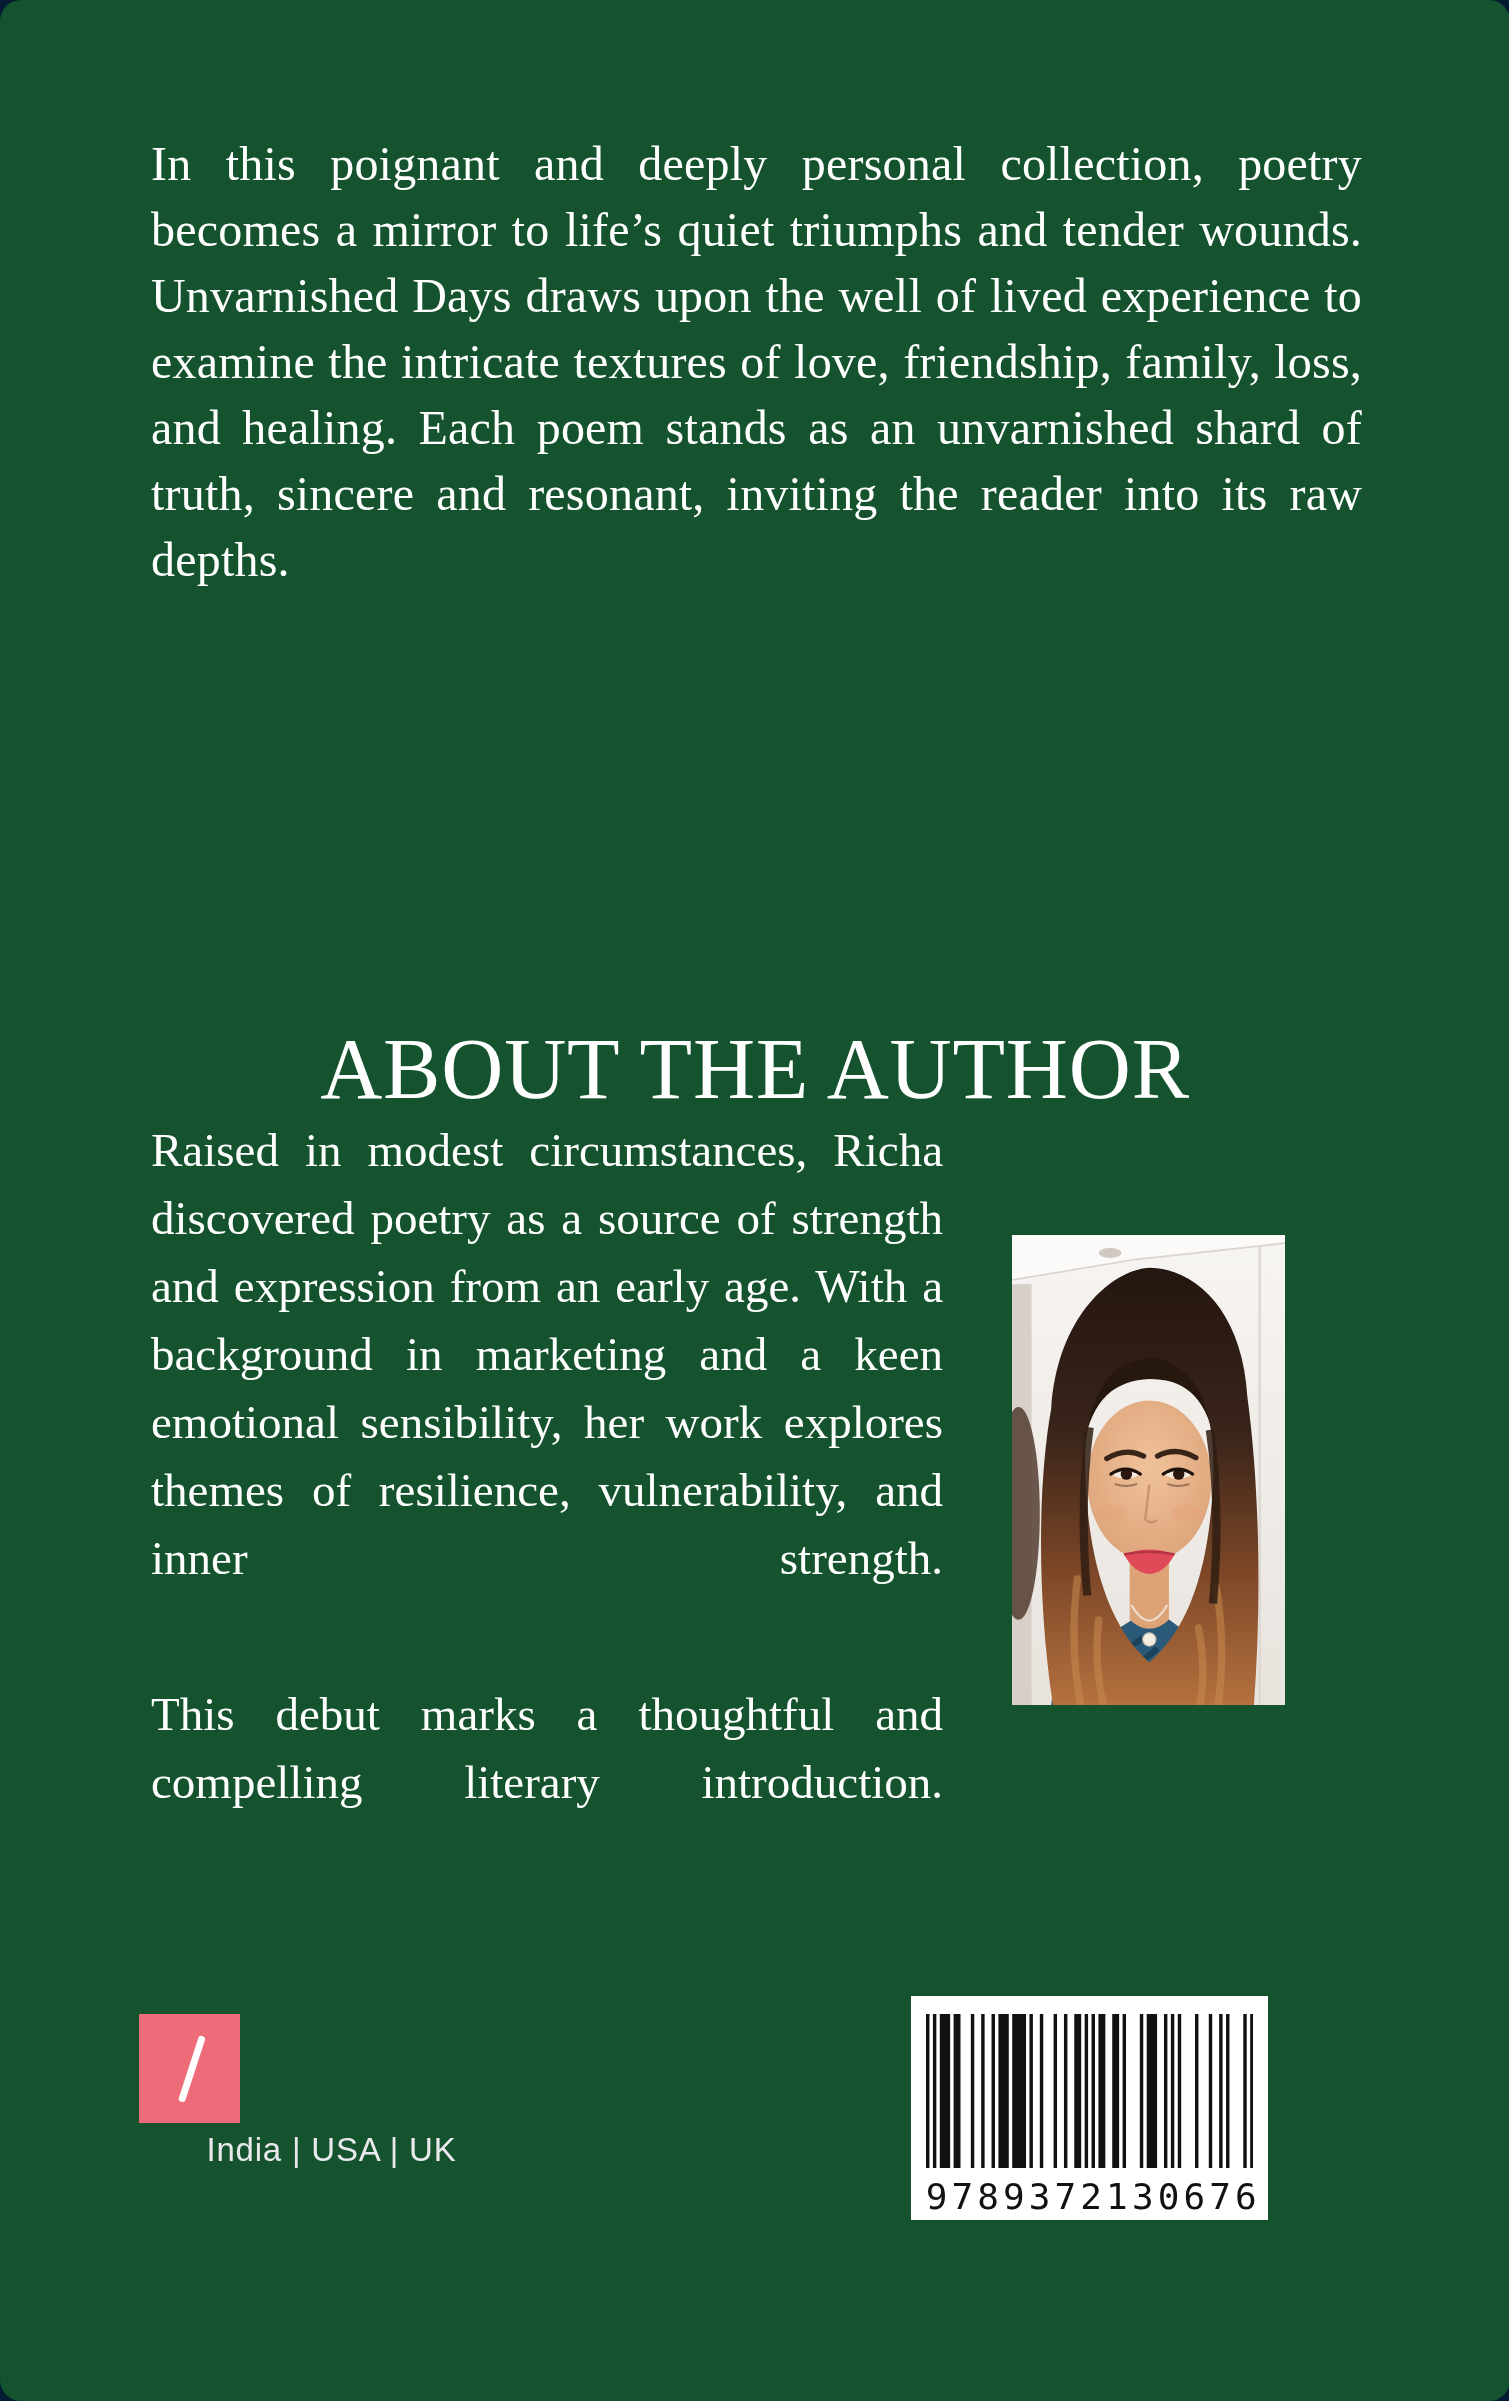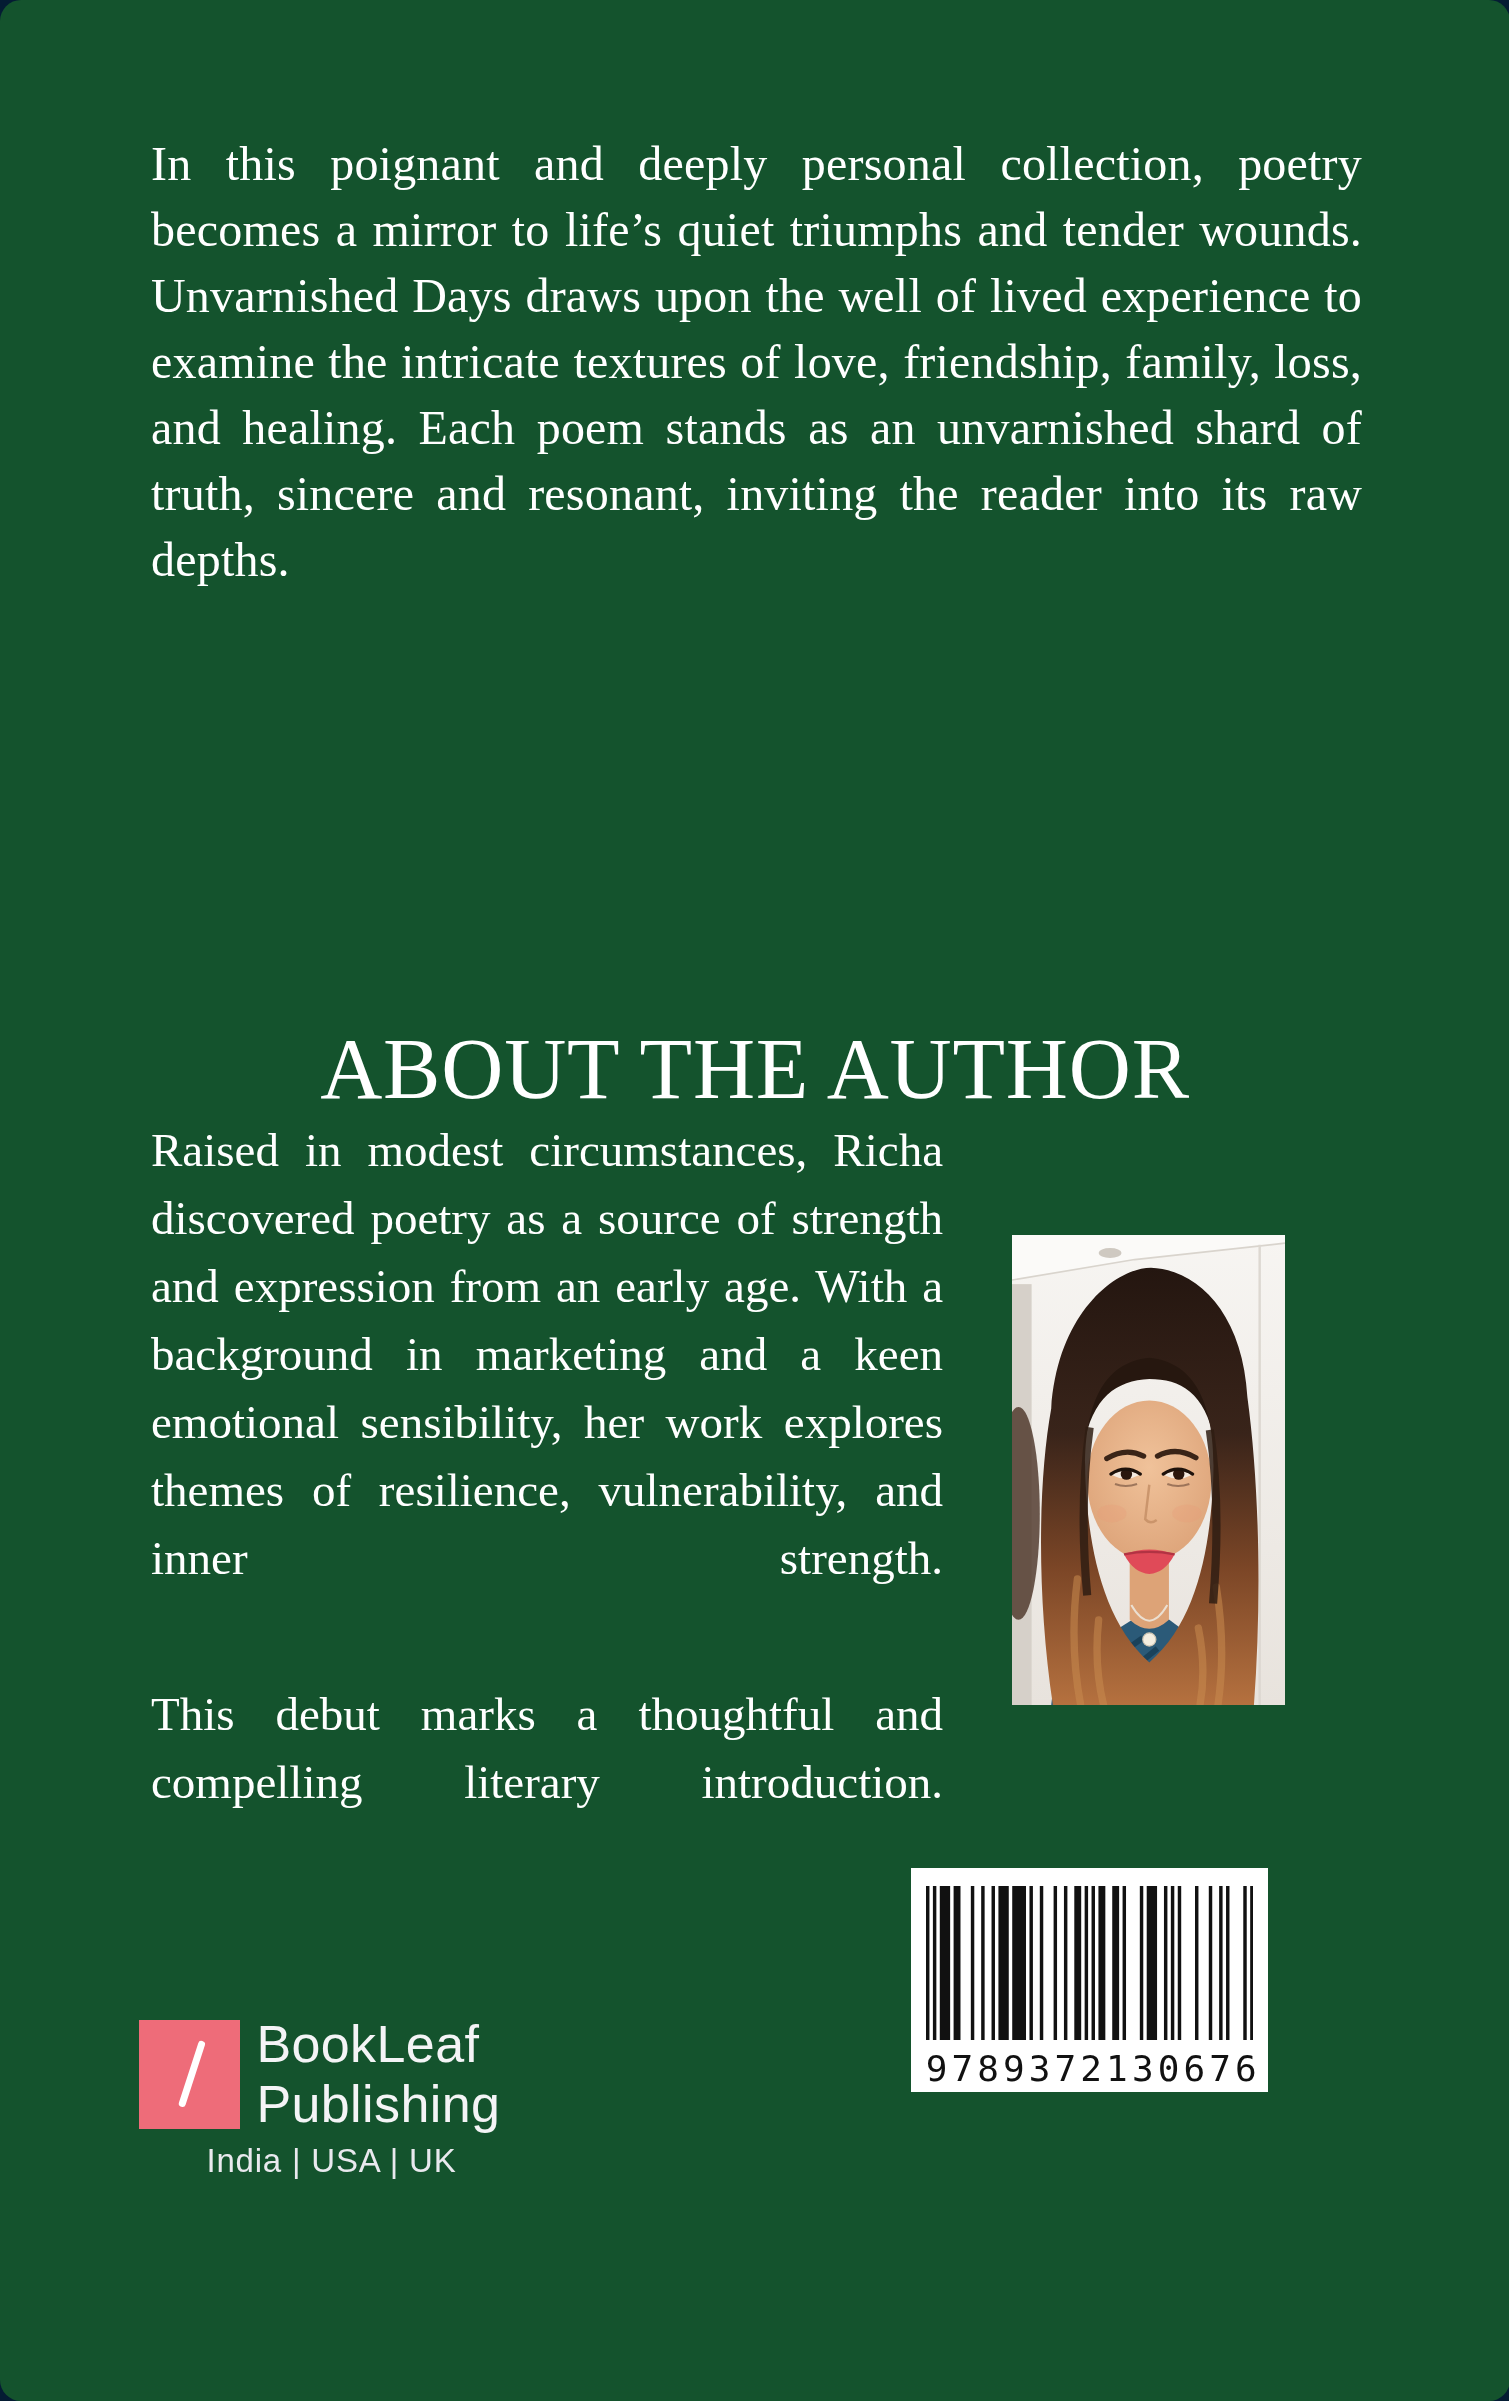--- a/index.html
+++ b/index.html
@@ -216,10 +216,6 @@
       <div class="logo-row">
         <div class="logo-mark" style="background: rgb(238, 108, 121);">
           <span class="logo-slash"></span>
-        </div>
-        <div class="logo-text">
-          <div>BookLeaf</div>
-          <div>Publishing</div>
         </div>
       </div>
       <div class="regions">India | USA | UK</div>

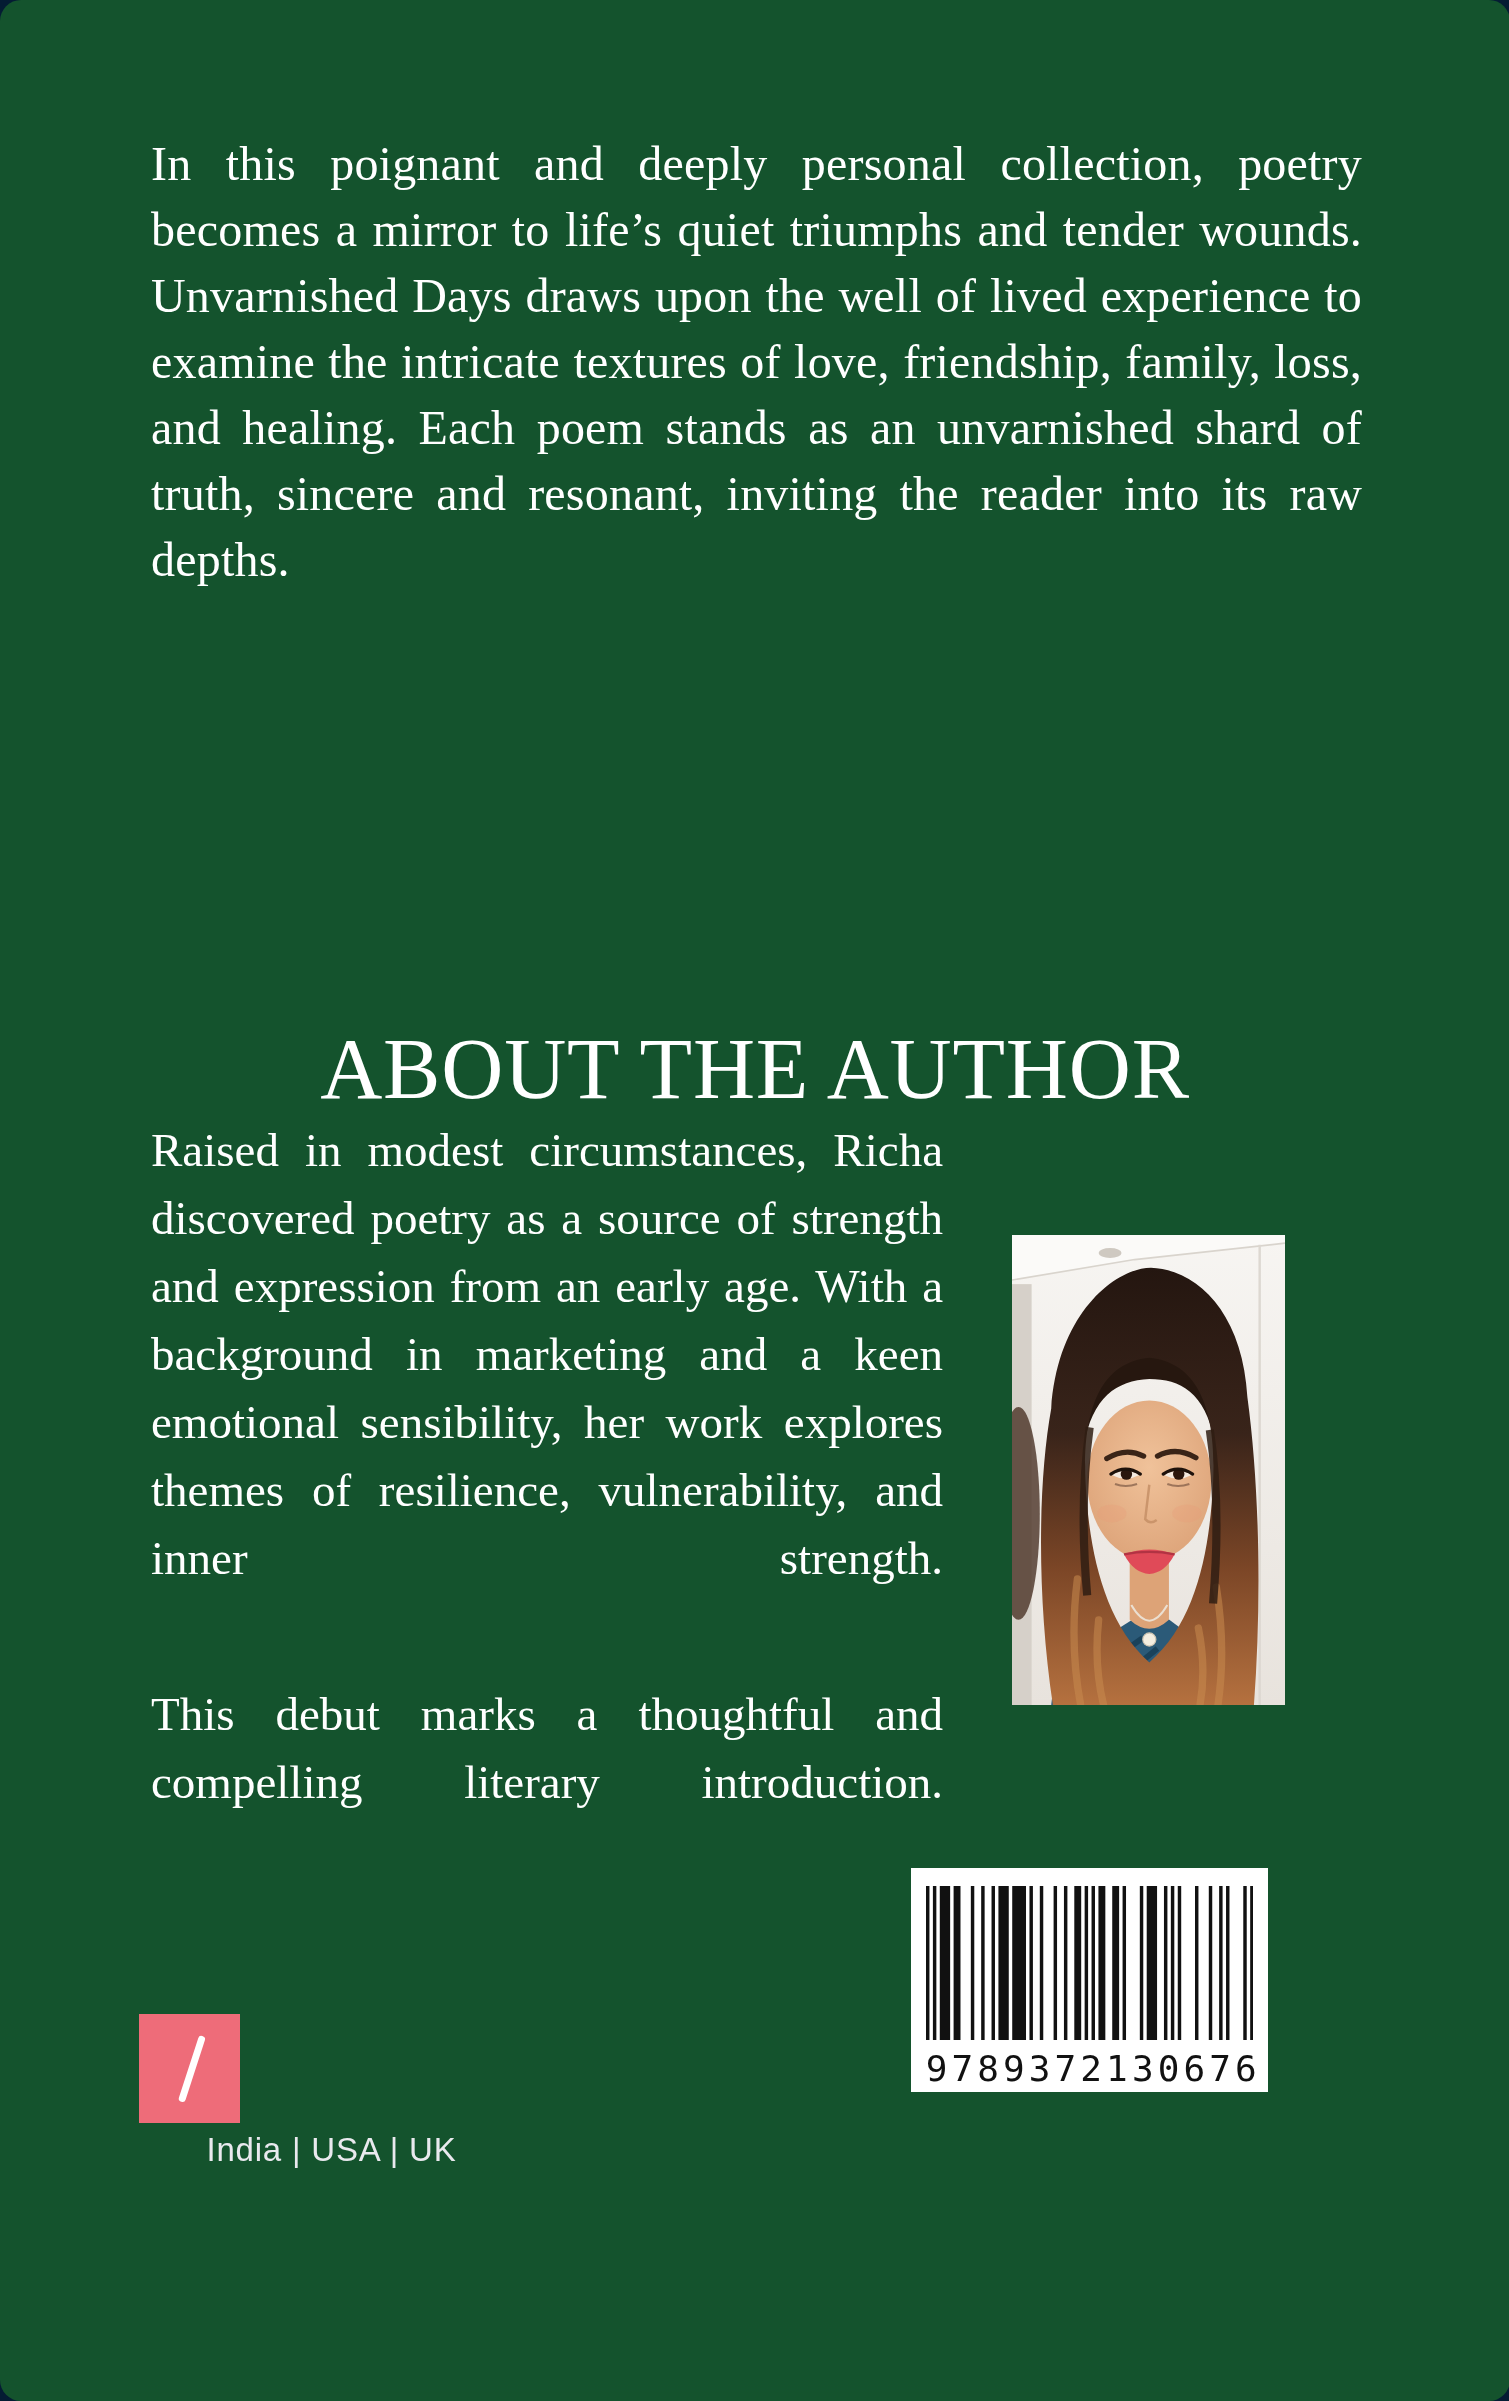--- a/index.html
+++ b/index.html
@@ -109,7 +109,7 @@
   
   .barcode {
     position:absolute;
-    left:911px; top:1868px;
+    left:911px; top:1996px;
     width:357px; height:224px;
     background:#ffffff;
     padding:18px 14.7px 8.2px 14.7px;

